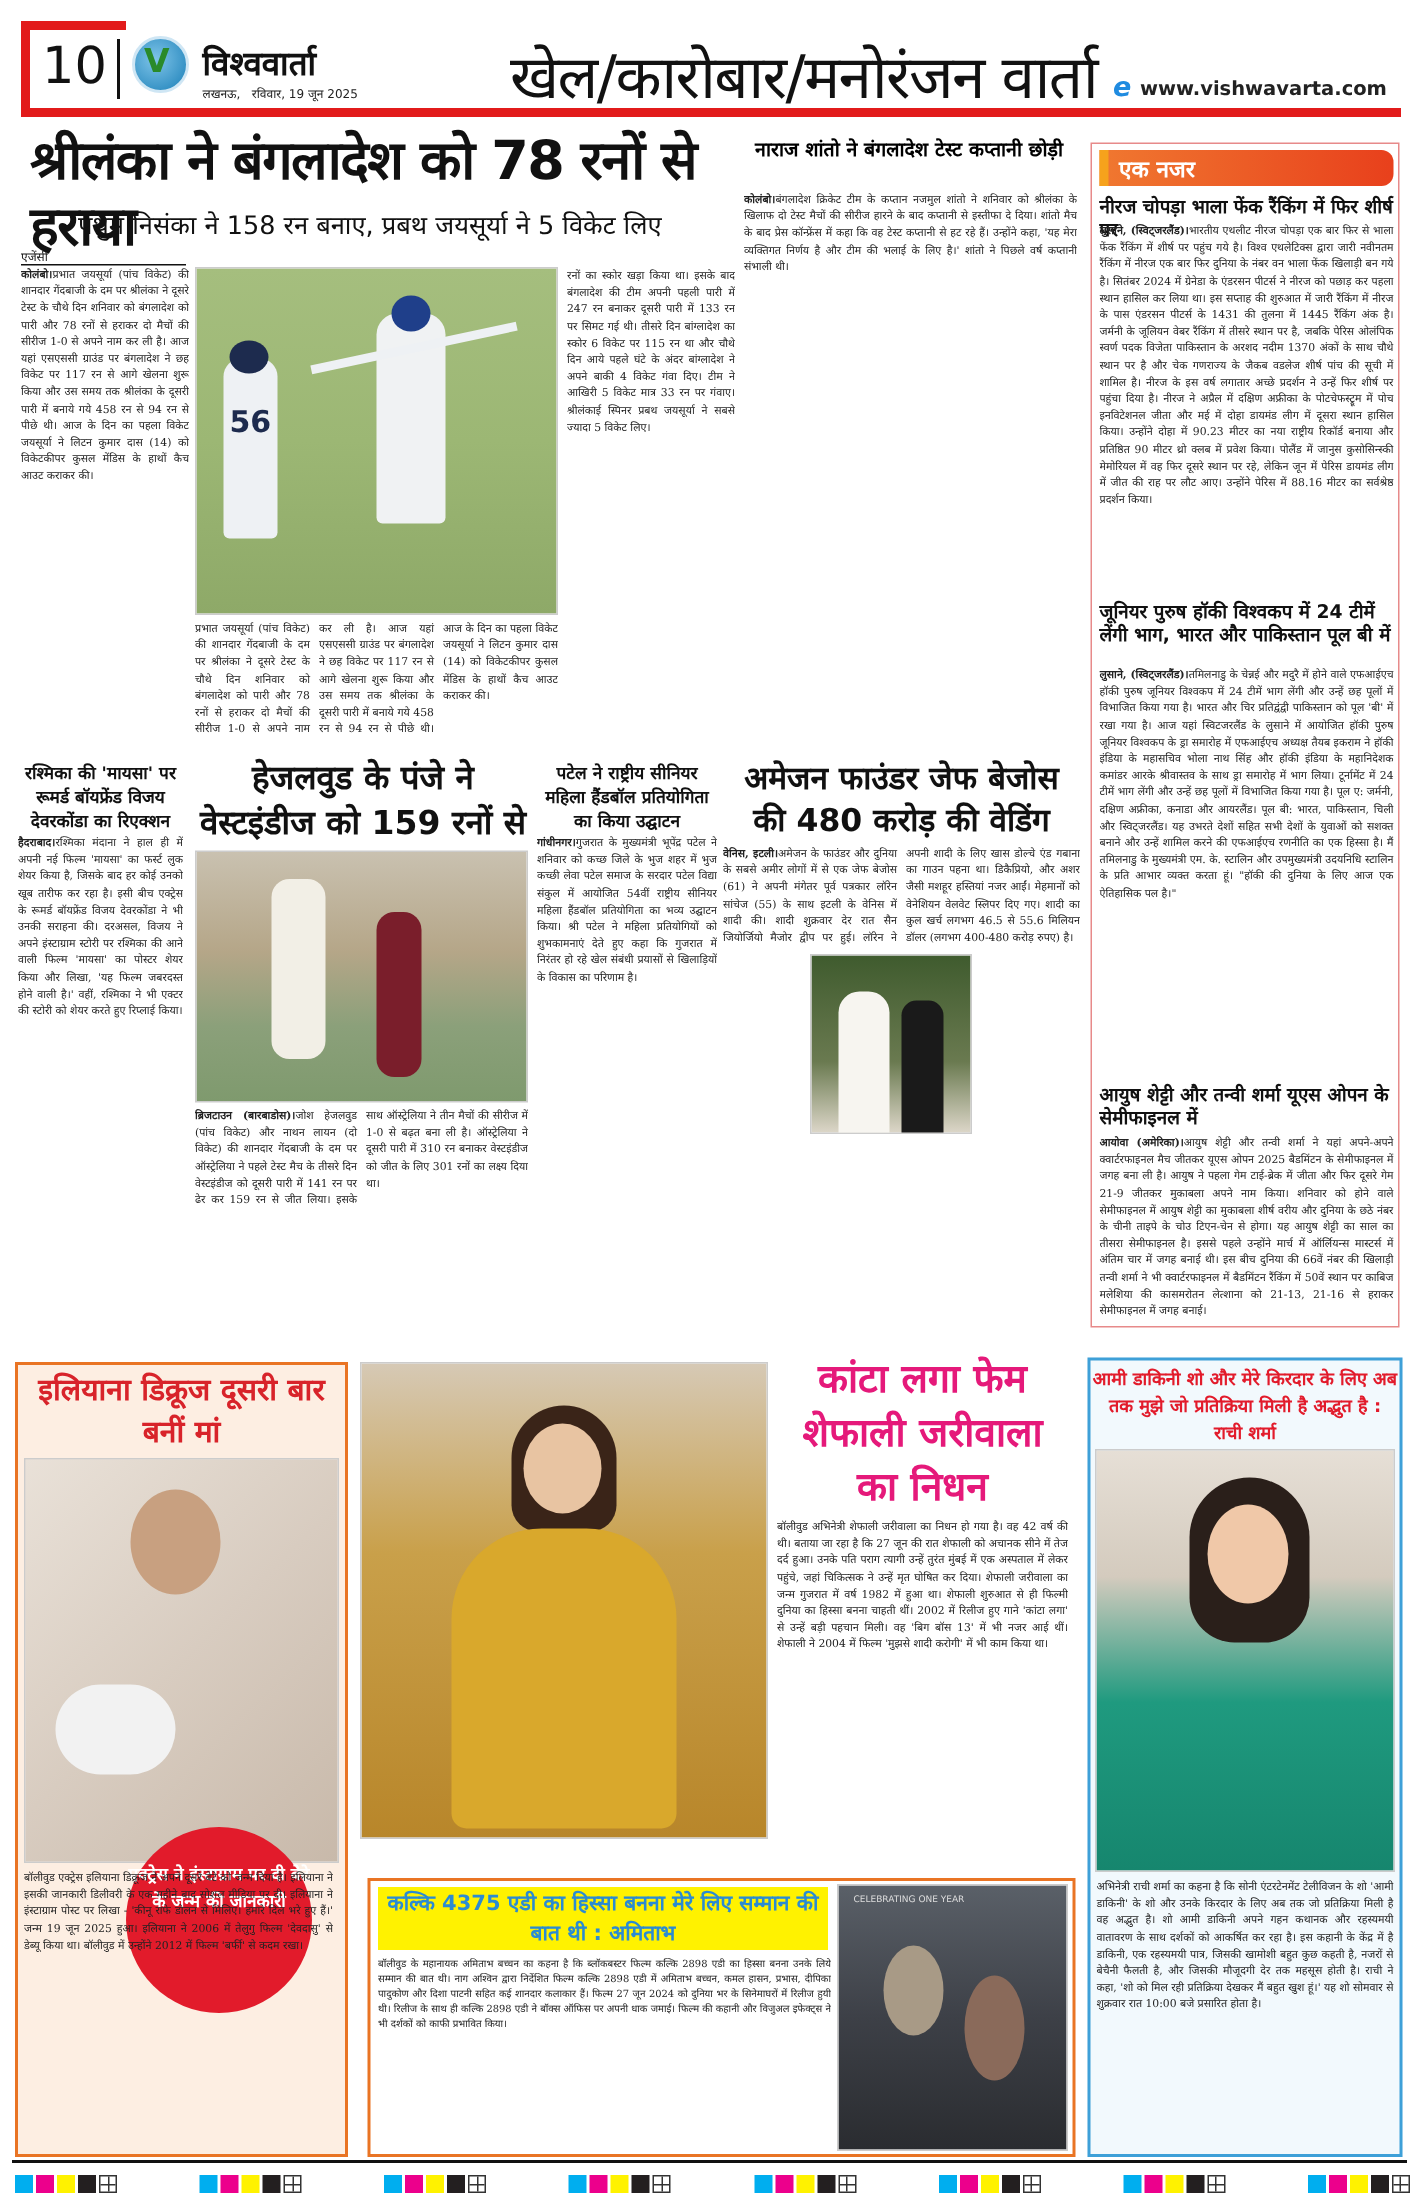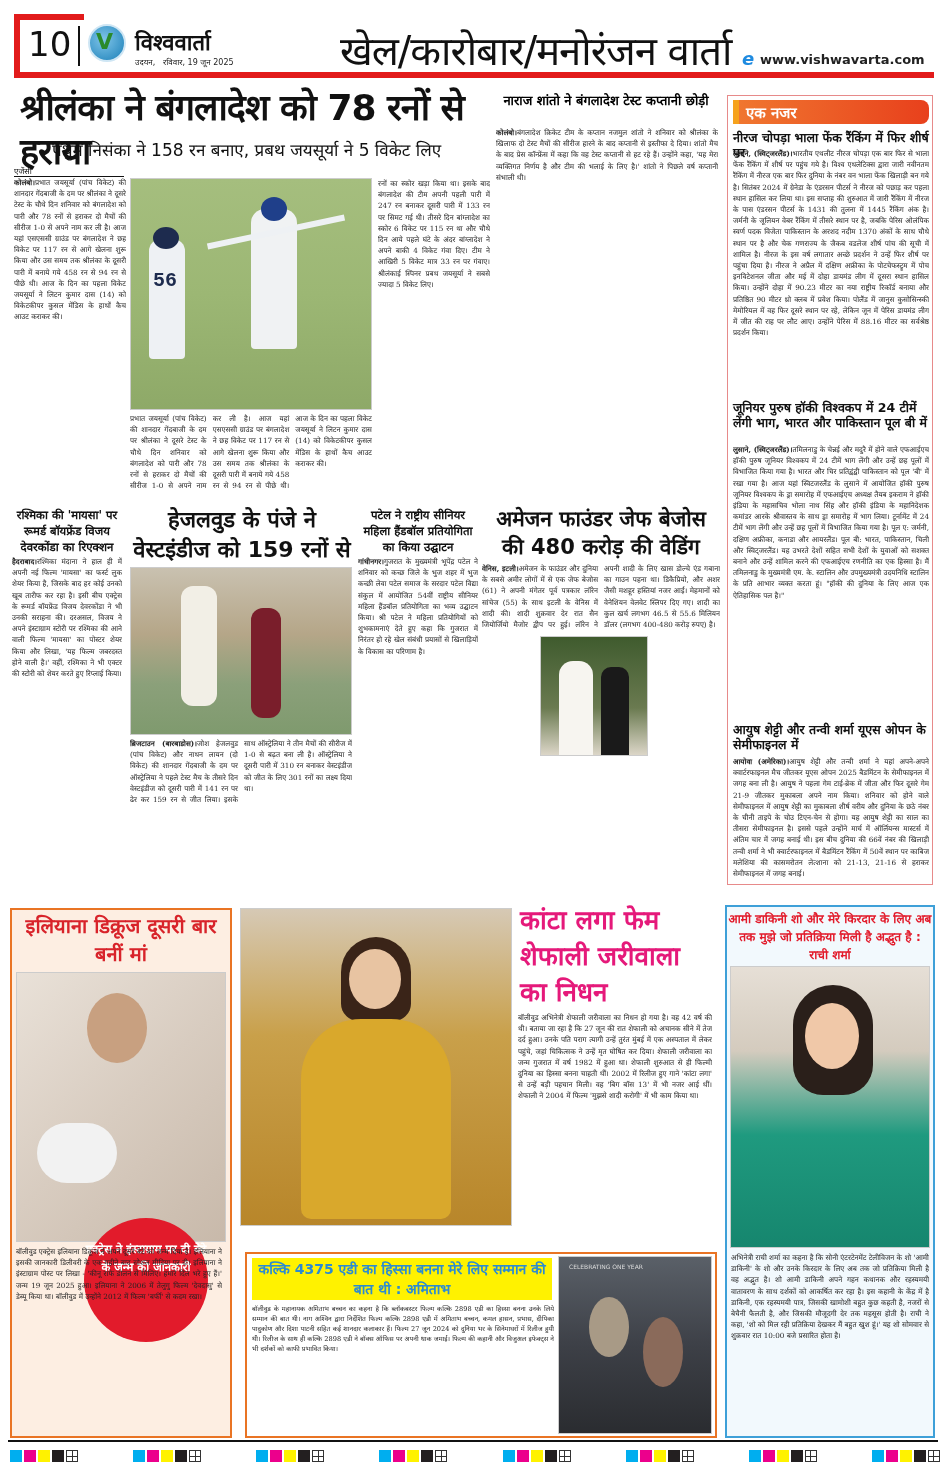--- a/index.html
+++ b/index.html
@@ -40,7 +40,7 @@
 <div class="abs logo"></div>
 <div class="abs logo-v">V</div>
 <div class="abs brand">विश्ववार्ता</div>
-<div class="abs dateline"><span>उदयन,</span>&nbsp;&nbsp;&nbsp;<span>रविवार, 19 जून 2025</span></div>
+<div class="abs dateline"><span>लखनऊ,</span>&nbsp;&nbsp;&nbsp;<span>रविवार, 19 जून 2025</span></div>
 <div class="abs section-title">खेल/कारोबार/मनोरंजन वार्ता</div>
 <div class="abs web-e">e</div>
 <div class="abs web">www.vishwavarta.com</div>

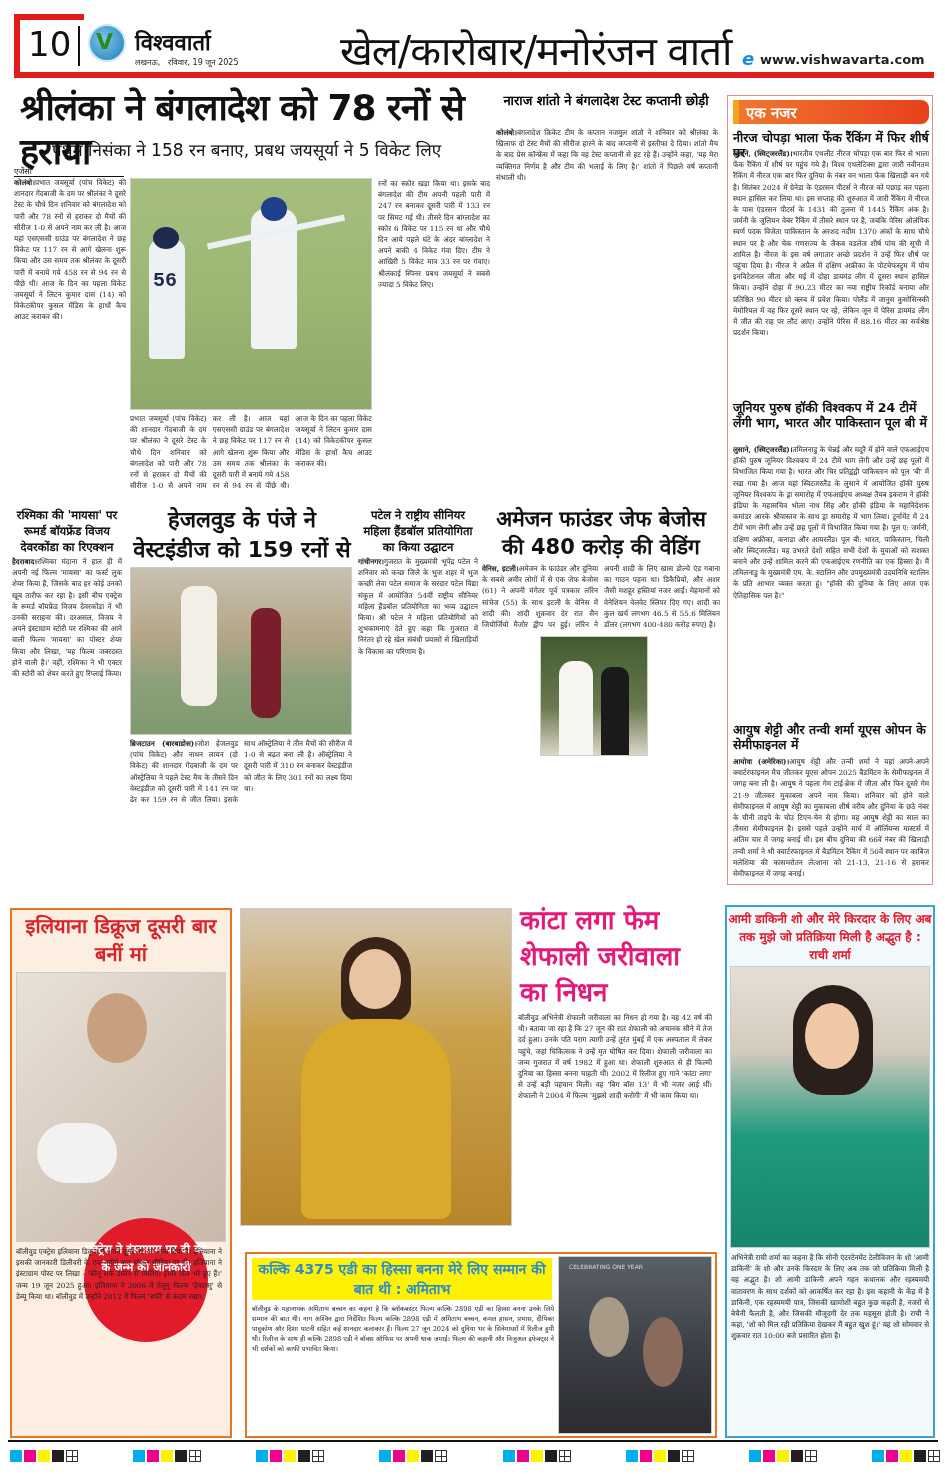--- a/index.html
+++ b/index.html
@@ -53,7 +53,7 @@
 <div class="abs photo" style="left:130px;top:178px;width:242px;height:232px;background:linear-gradient(180deg,#a5be7e 0%,#9cb774 50%,#8ea968 100%);">
   <div style="position:absolute;left:18px;top:60px;width:36px;height:120px;background:#eef1f4;border-radius:12px 12px 4px 4px;"></div>
   <div style="position:absolute;left:22px;top:48px;width:26px;height:22px;background:#1d2b4e;border-radius:50%;"></div>
-  <div style="position:absolute;left:22px;top:90px;font-size:20px;font-weight:bold;color:#1d2b4e;font-family:Liberation Mono, monospace;">56</div>
+  <div style="position:absolute;left:22px;top:90px;font-size:20px;font-weight:bold;color:#1d2b4e;">56</div>
   <div style="position:absolute;left:120px;top:30px;width:46px;height:140px;background:#f0f2f3;border-radius:14px 14px 4px 4px;"></div>
   <div style="position:absolute;left:130px;top:18px;width:26px;height:24px;background:#1f3f8a;border-radius:50%;"></div>
   <div style="position:absolute;left:75px;top:50px;width:140px;height:6px;background:#eef1f4;transform:rotate(-12deg);"></div>

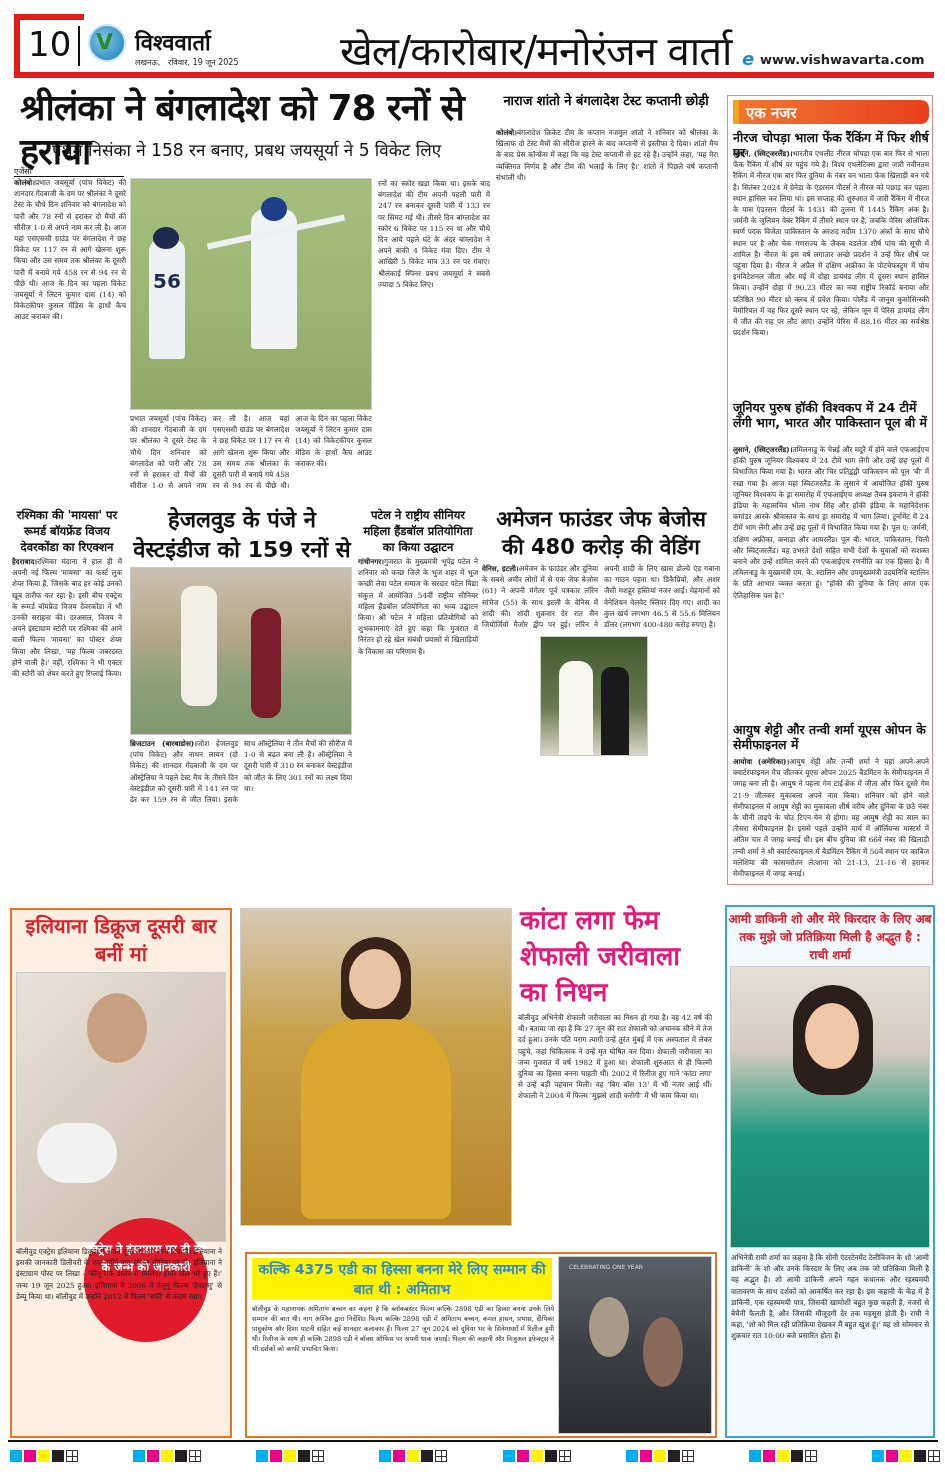--- a/index.html
+++ b/index.html
@@ -110,7 +110,7 @@
   <div style="position:absolute;left:60px;top:110px;width:150px;height:200px;background:#d9a82c;border-radius:60px 60px 10px 10px;"></div>
 </div>
 
-<div class="abs" style="left:520px;top:902px;width:190px;font-size:26px;line-height:36px;font-weight:bold;color:#e5197a;">कांटा लगा फेम शेफाली जरीवाला का निधन</div>
+<div class="abs" style="left:520px;top:902px;width:190px;text-align:center;font-size:26px;line-height:36px;font-weight:bold;color:#e5197a;">कांटा लगा फेम शेफाली जरीवाला का निधन</div>
 <div class="abs body-text" style="left:518px;top:1012px;width:194px;height:212px;">बॉलीवुड अभिनेत्री शेफाली जरीवाला का निधन हो गया है। वह 42 वर्ष की थी। बताया जा रहा है कि 27 जून की रात शेफाली को अचानक सीने में तेज दर्द हुआ। उनके पति पराग त्यागी उन्हें तुरंत मुंबई में एक अस्पताल में लेकर पहुंचे, जहां चिकित्सक ने उन्हें मृत घोषित कर दिया। शेफाली जरीवाला का जन्म गुजरात में वर्ष 1982 में हुआ था। शेफाली शुरुआत से ही फिल्मी दुनिया का हिस्सा बनना चाहती थीं। 2002 में रिलीज हुए गाने 'कांटा लगा' से उन्हें बड़ी पहचान मिली। वह 'बिग बॉस 13' में भी नजर आई थीं। शेफाली ने 2004 में फिल्म 'मुझसे शादी करोगी' में भी काम किया था।</div>
 
 <div class="abs orange-box" style="left:245px;top:1252px;width:472px;height:186px;background:#fff;"></div>

